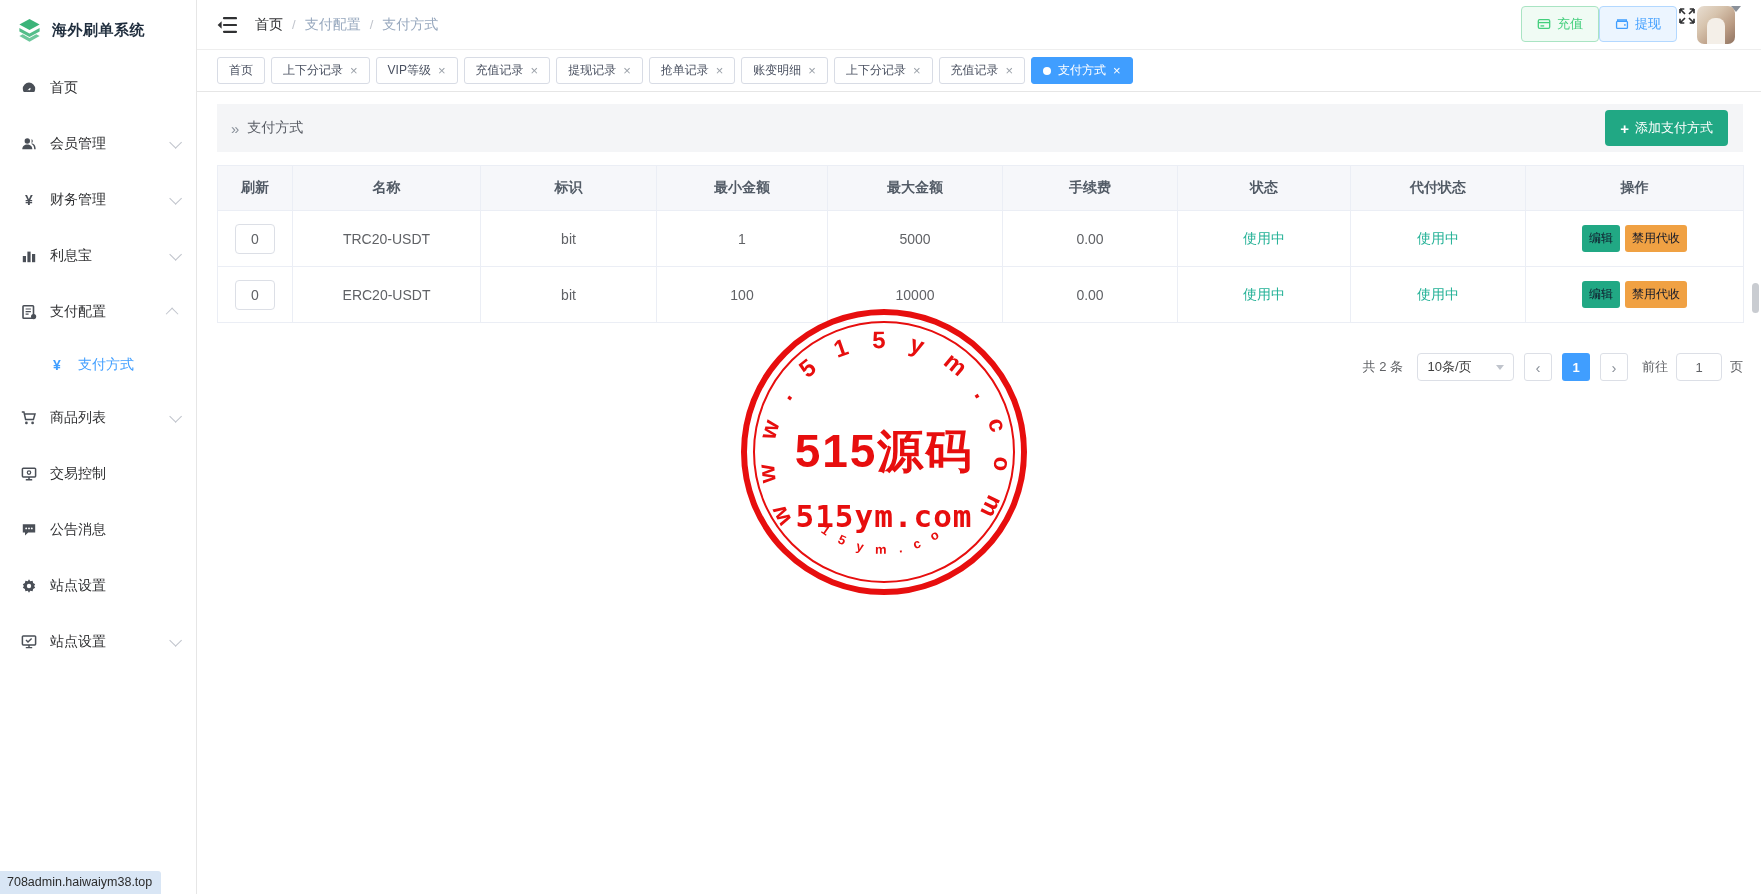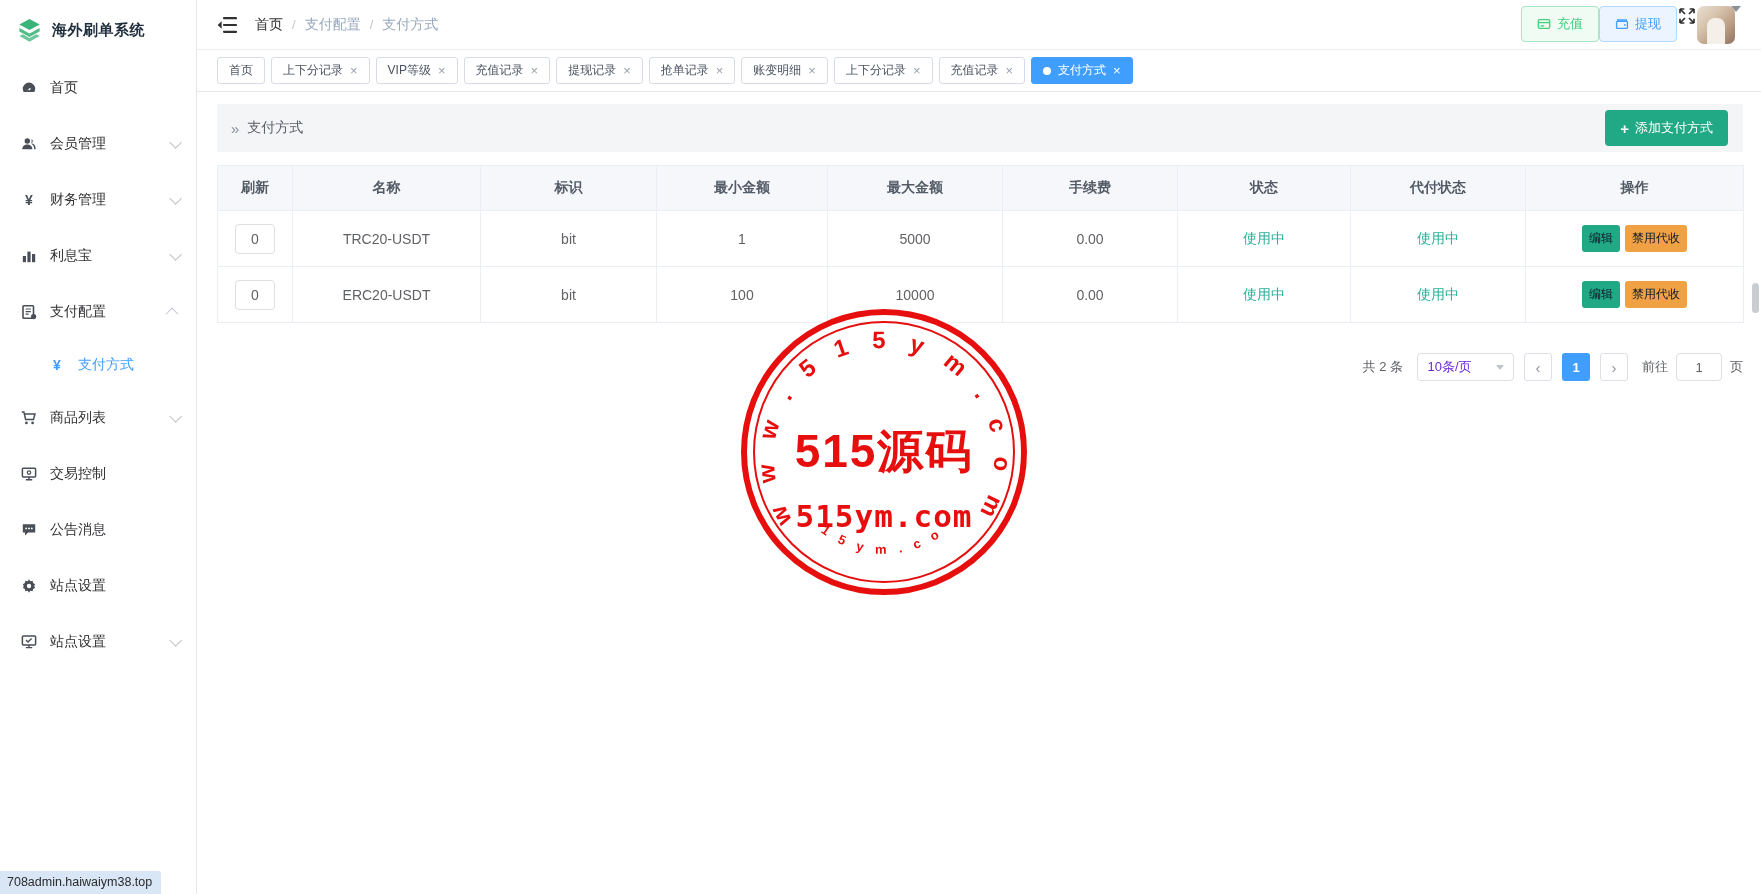--- a/index.html
+++ b/index.html
@@ -70,7 +70,7 @@
 
   .pagination { display:flex; justify-content:flex-end; align-items:center; gap:10px; margin-top:30px; font-size:13px; color:#606266; }
   .pg-total { margin-right:4px; }
-  .pg-size { width:97px; height:28px; border:1px solid #dcdfe6; border-radius:4px; display:flex; align-items:center; justify-content:center; gap:24px; cursor:pointer; color:#6d28d9; }
+  .pg-size { width:97px; height:28px; border:1px solid #dcdfe6; border-radius:4px; display:flex; align-items:center; justify-content:center; gap:24px; cursor:pointer; color:#404040; }
   .pg-size .sel-caret { width:0; height:0; border-left:4px solid transparent; border-right:4px solid transparent; border-top:5px solid #c0c4cc; }
   .pg-arrow { width:28px; height:28px; border:1px solid #dcdfe6; background:#fff; border-radius:3px; display:flex; align-items:center; justify-content:center; color:#8a9099; font-size:15px; cursor:pointer; }
   .pg-page { width:28px; height:28px; background:#409eff; color:#fff; border-radius:3px; display:flex; align-items:center; justify-content:center; font-size:13px; font-weight:bold; cursor:pointer; }

